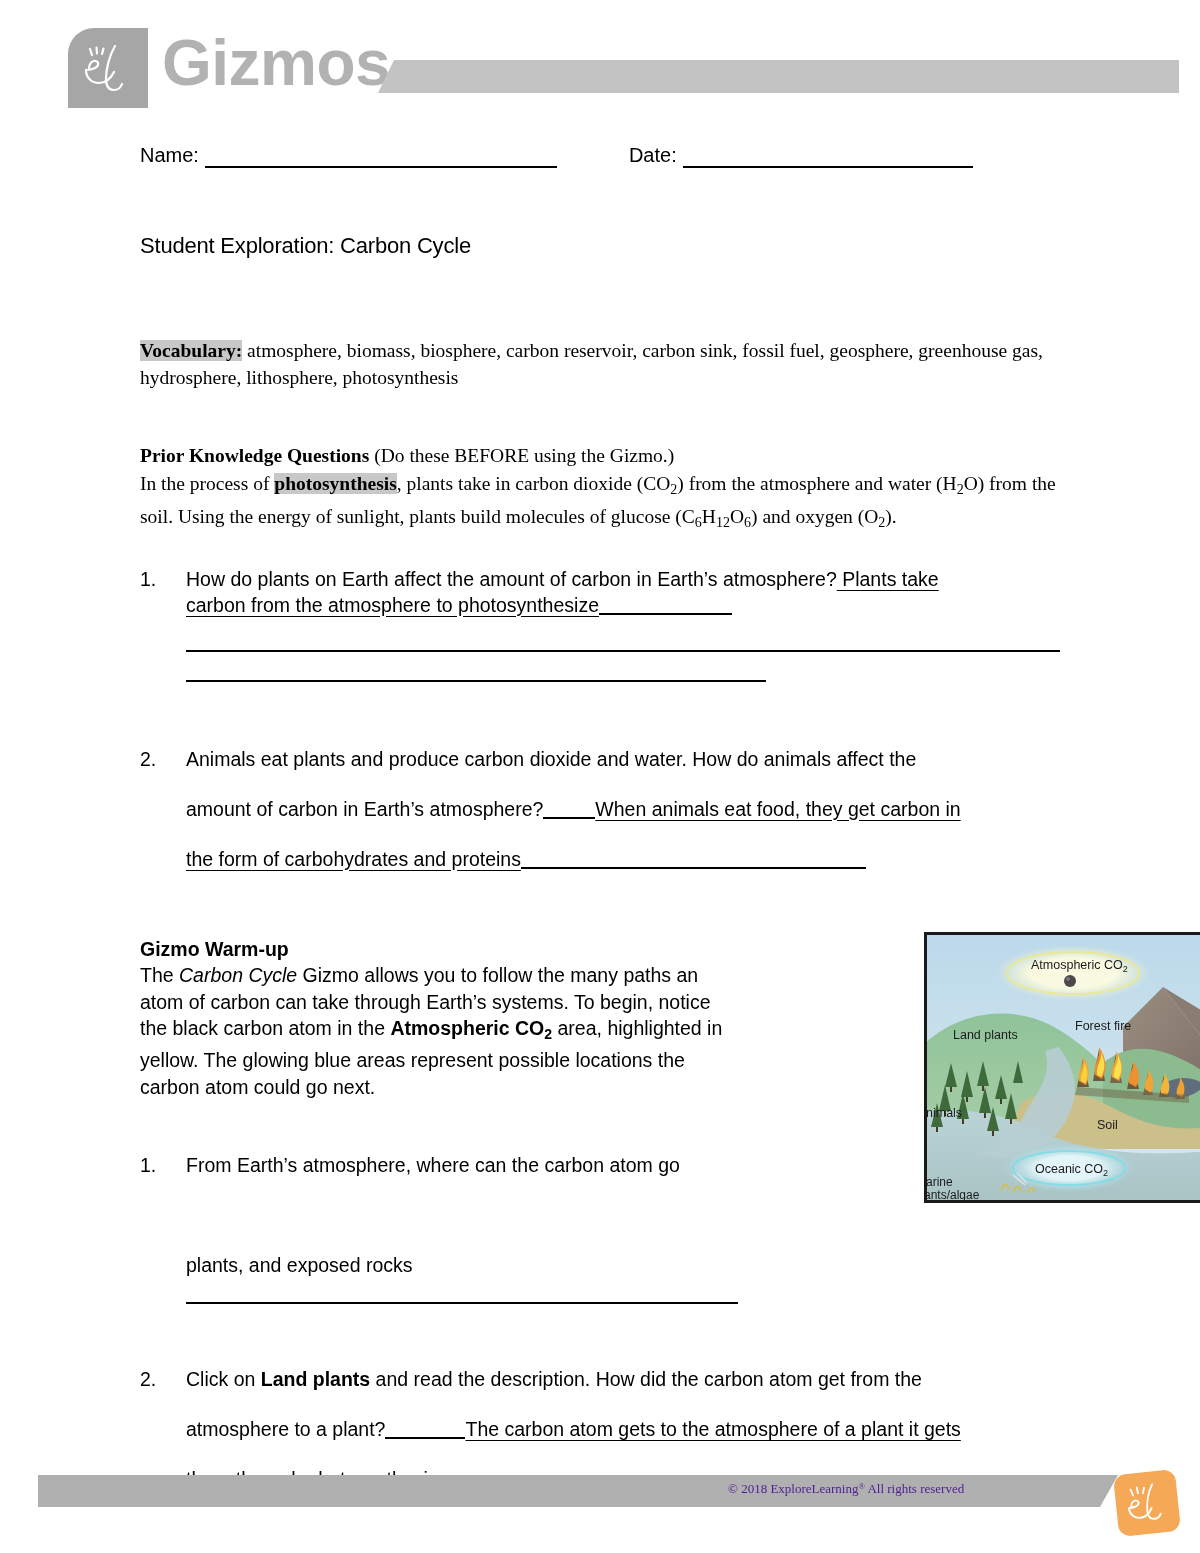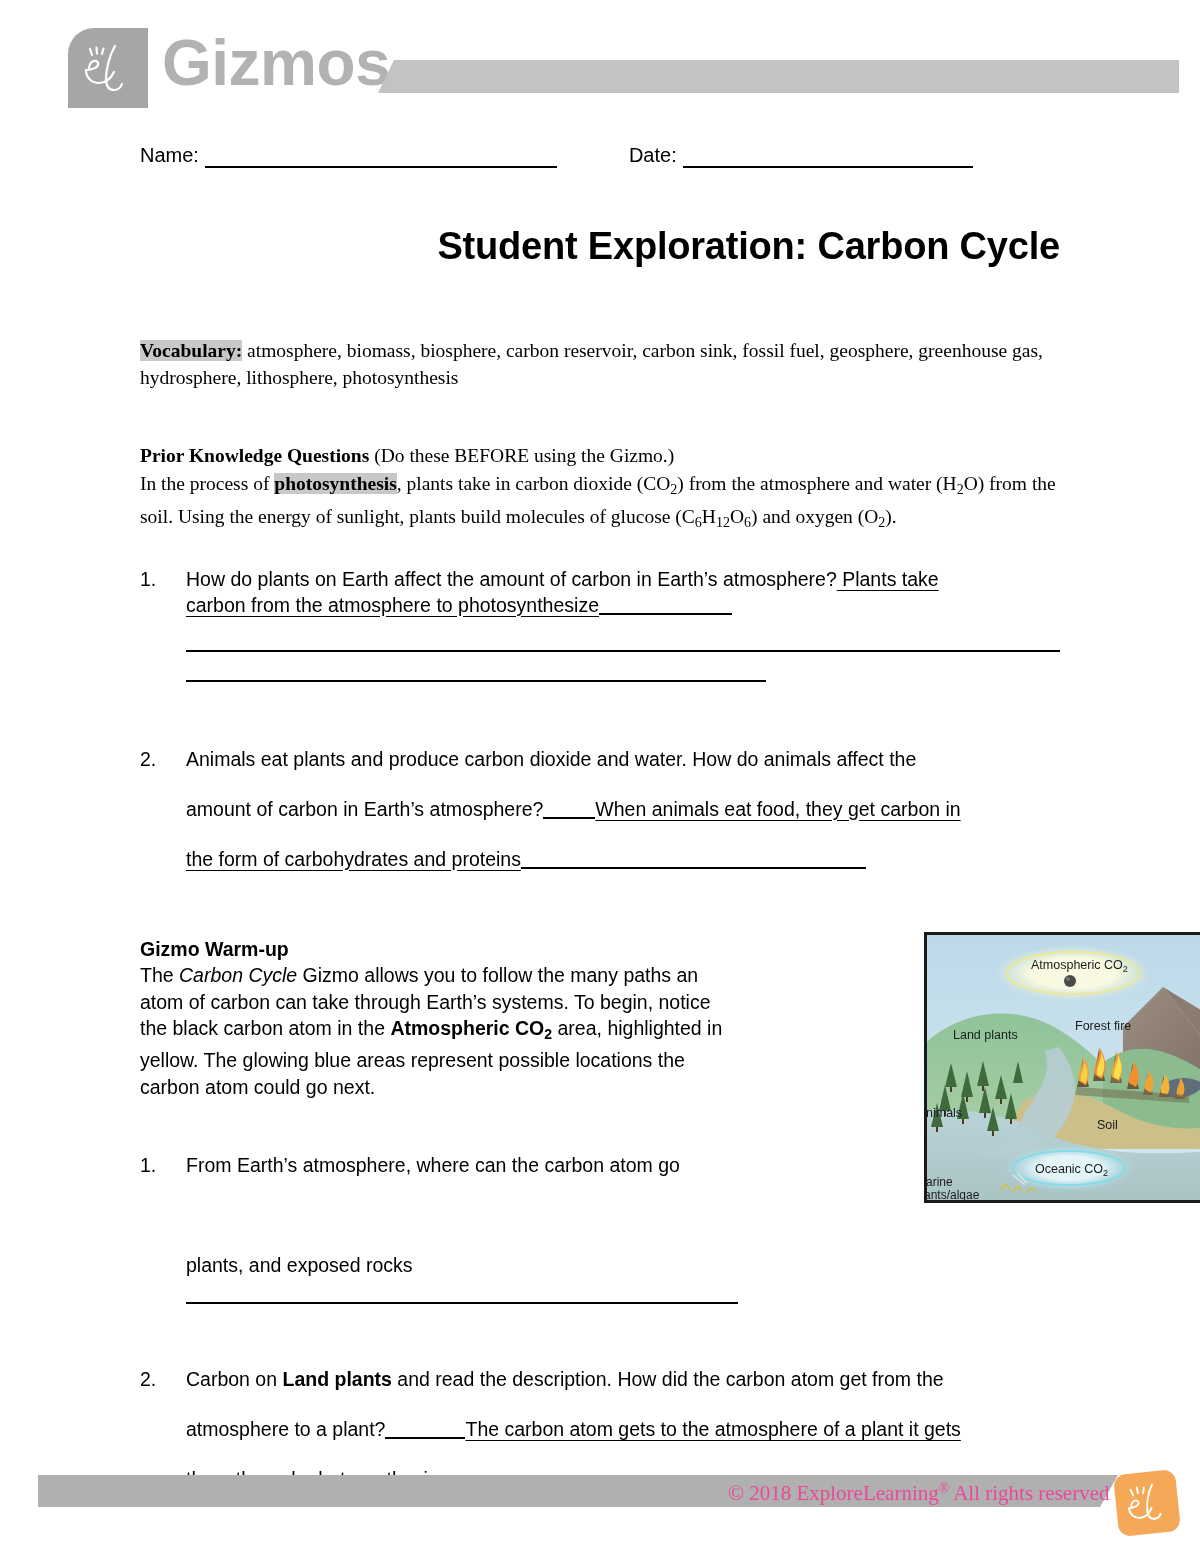--- a/index.html
+++ b/index.html
@@ -90,9 +90,9 @@
 
   
   h1.doc-title {
-    text-align: right;
-    font-size: 38px;
-    font-weight: bold;
+    text-align: left;
+    font-size: 22px;
+    font-weight: normal;
     margin: 60px 0 0 0;
     line-height: 36px;
     letter-spacing: -0.2px;

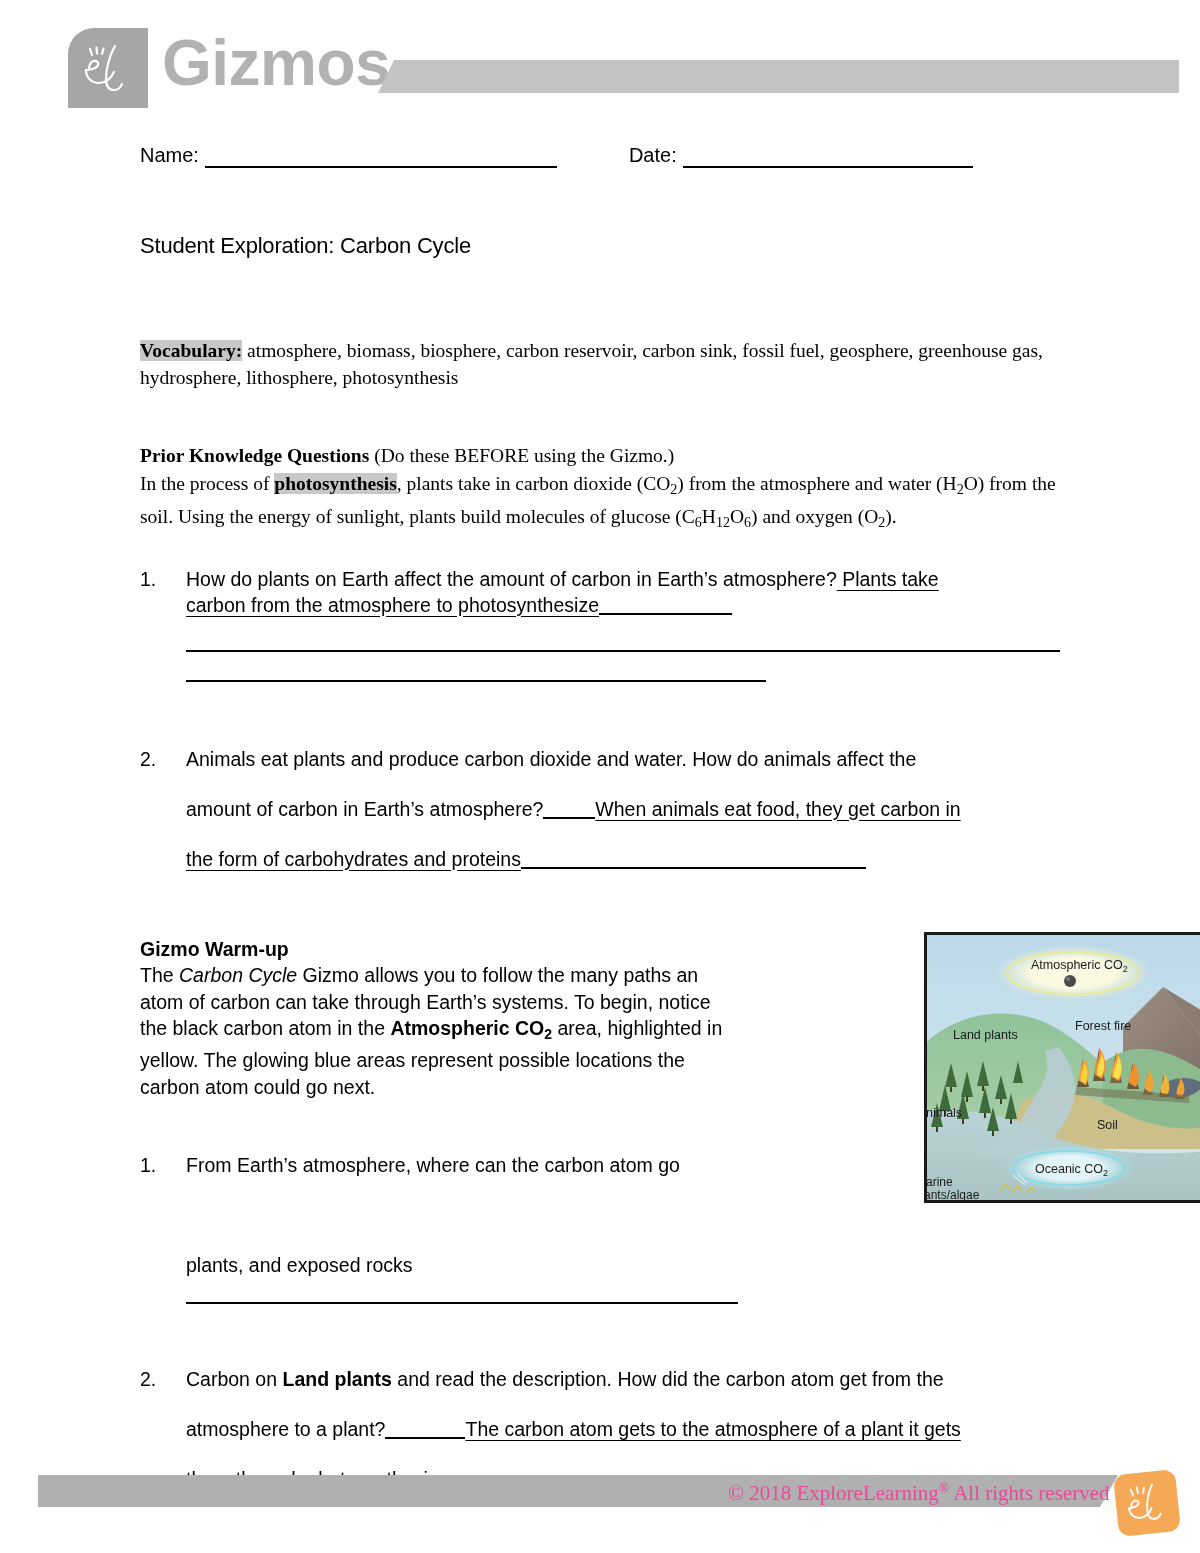--- a/index.html
+++ b/index.html
@@ -453,7 +453,7 @@
     <div class="q" style="margin-top:50px;">
       <div class="q-num lh-wide">2.</div>
       <div class="q-body lh-wide">
-        <span>Carbon on </span><b>Land plants</b><span> and read the description. How did the carbon atom get from the</span><br>
+        <span>Click on </span><b>Land plants</b><span> and read the description. How did the carbon atom get from the</span><br>
         <span>atmosphere to a plant?</span><span class="blank" style="width:80px;"></span><span class="ans">The carbon atom gets to the atmosphere of a plant it gets </span><br>
         <span class="ans">there through photosynthesis</span><span class="blank" style="width:518px;"></span>
       </div>

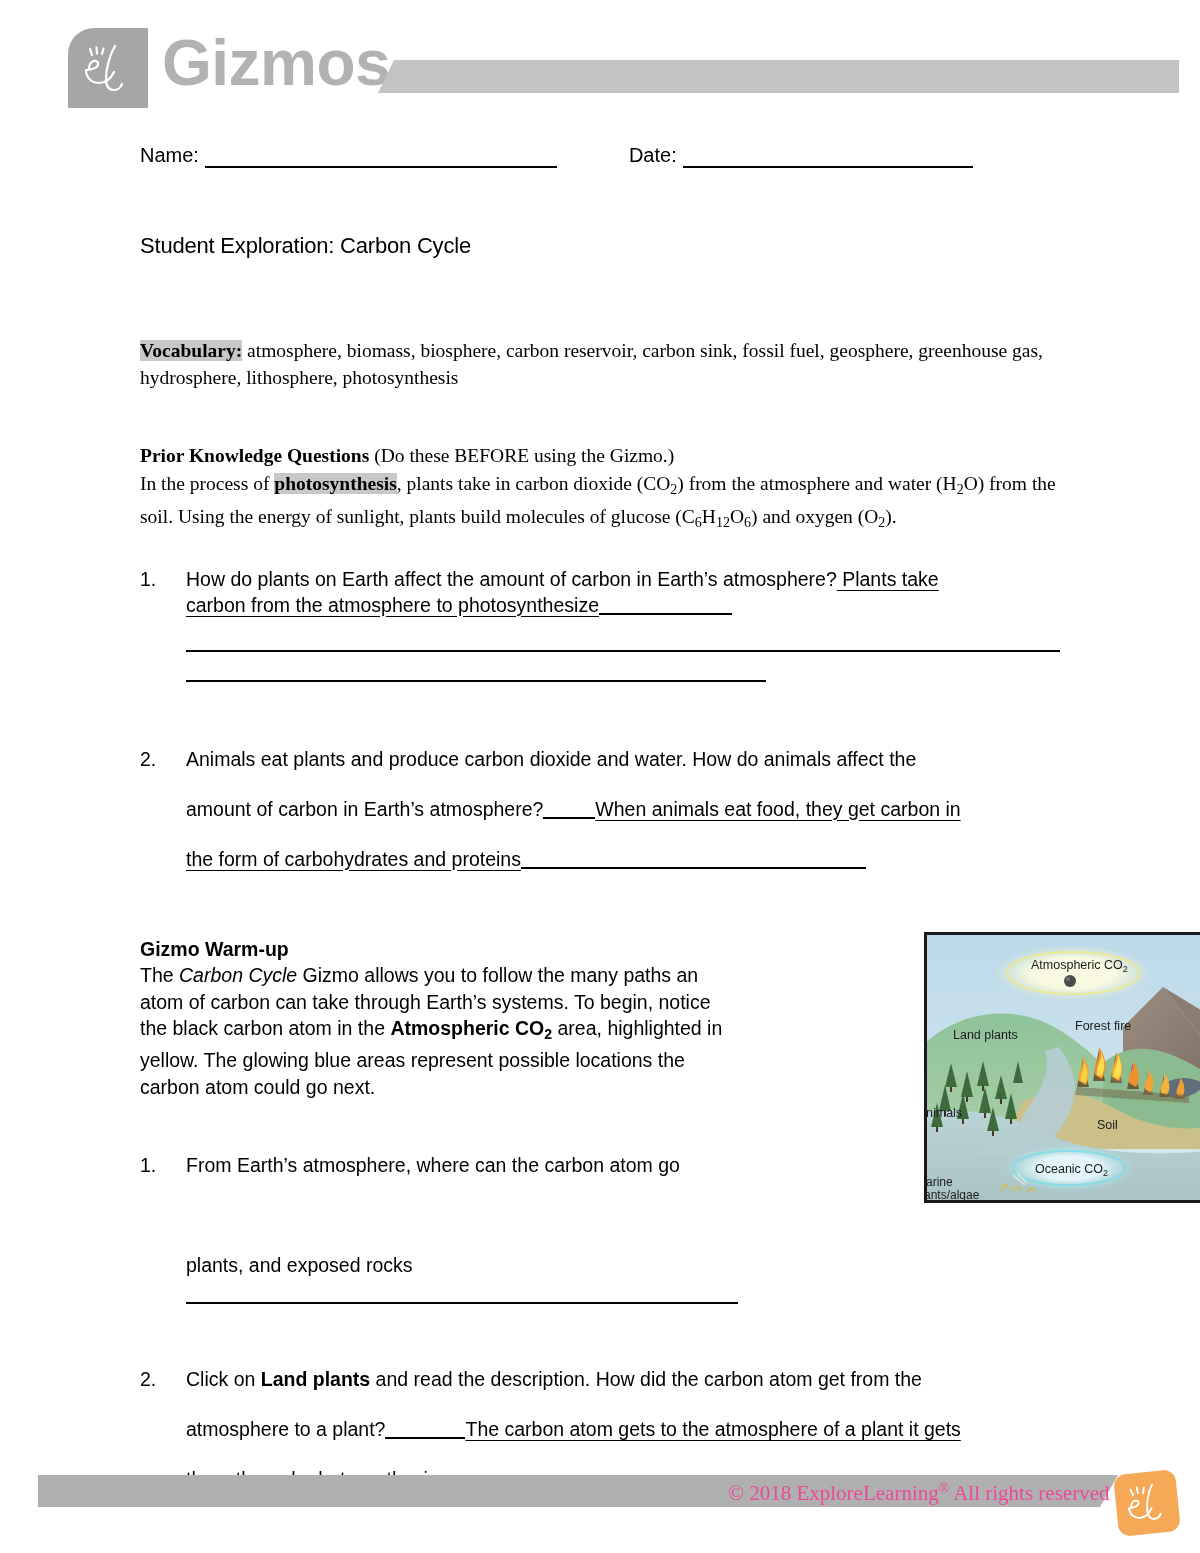--- a/index.html
+++ b/index.html
@@ -196,8 +196,8 @@
     position: absolute;
     left: 728px;
     top: 41px;
-    font-size: 21px;
-    color: #ec4899;
+    font-size: 13px;
+    color: #4c1d95;
     font-family: "Liberation Serif", serif;
   }
   .footer-right sup { font-size: 0.65em; vertical-align: 0.5em; }

